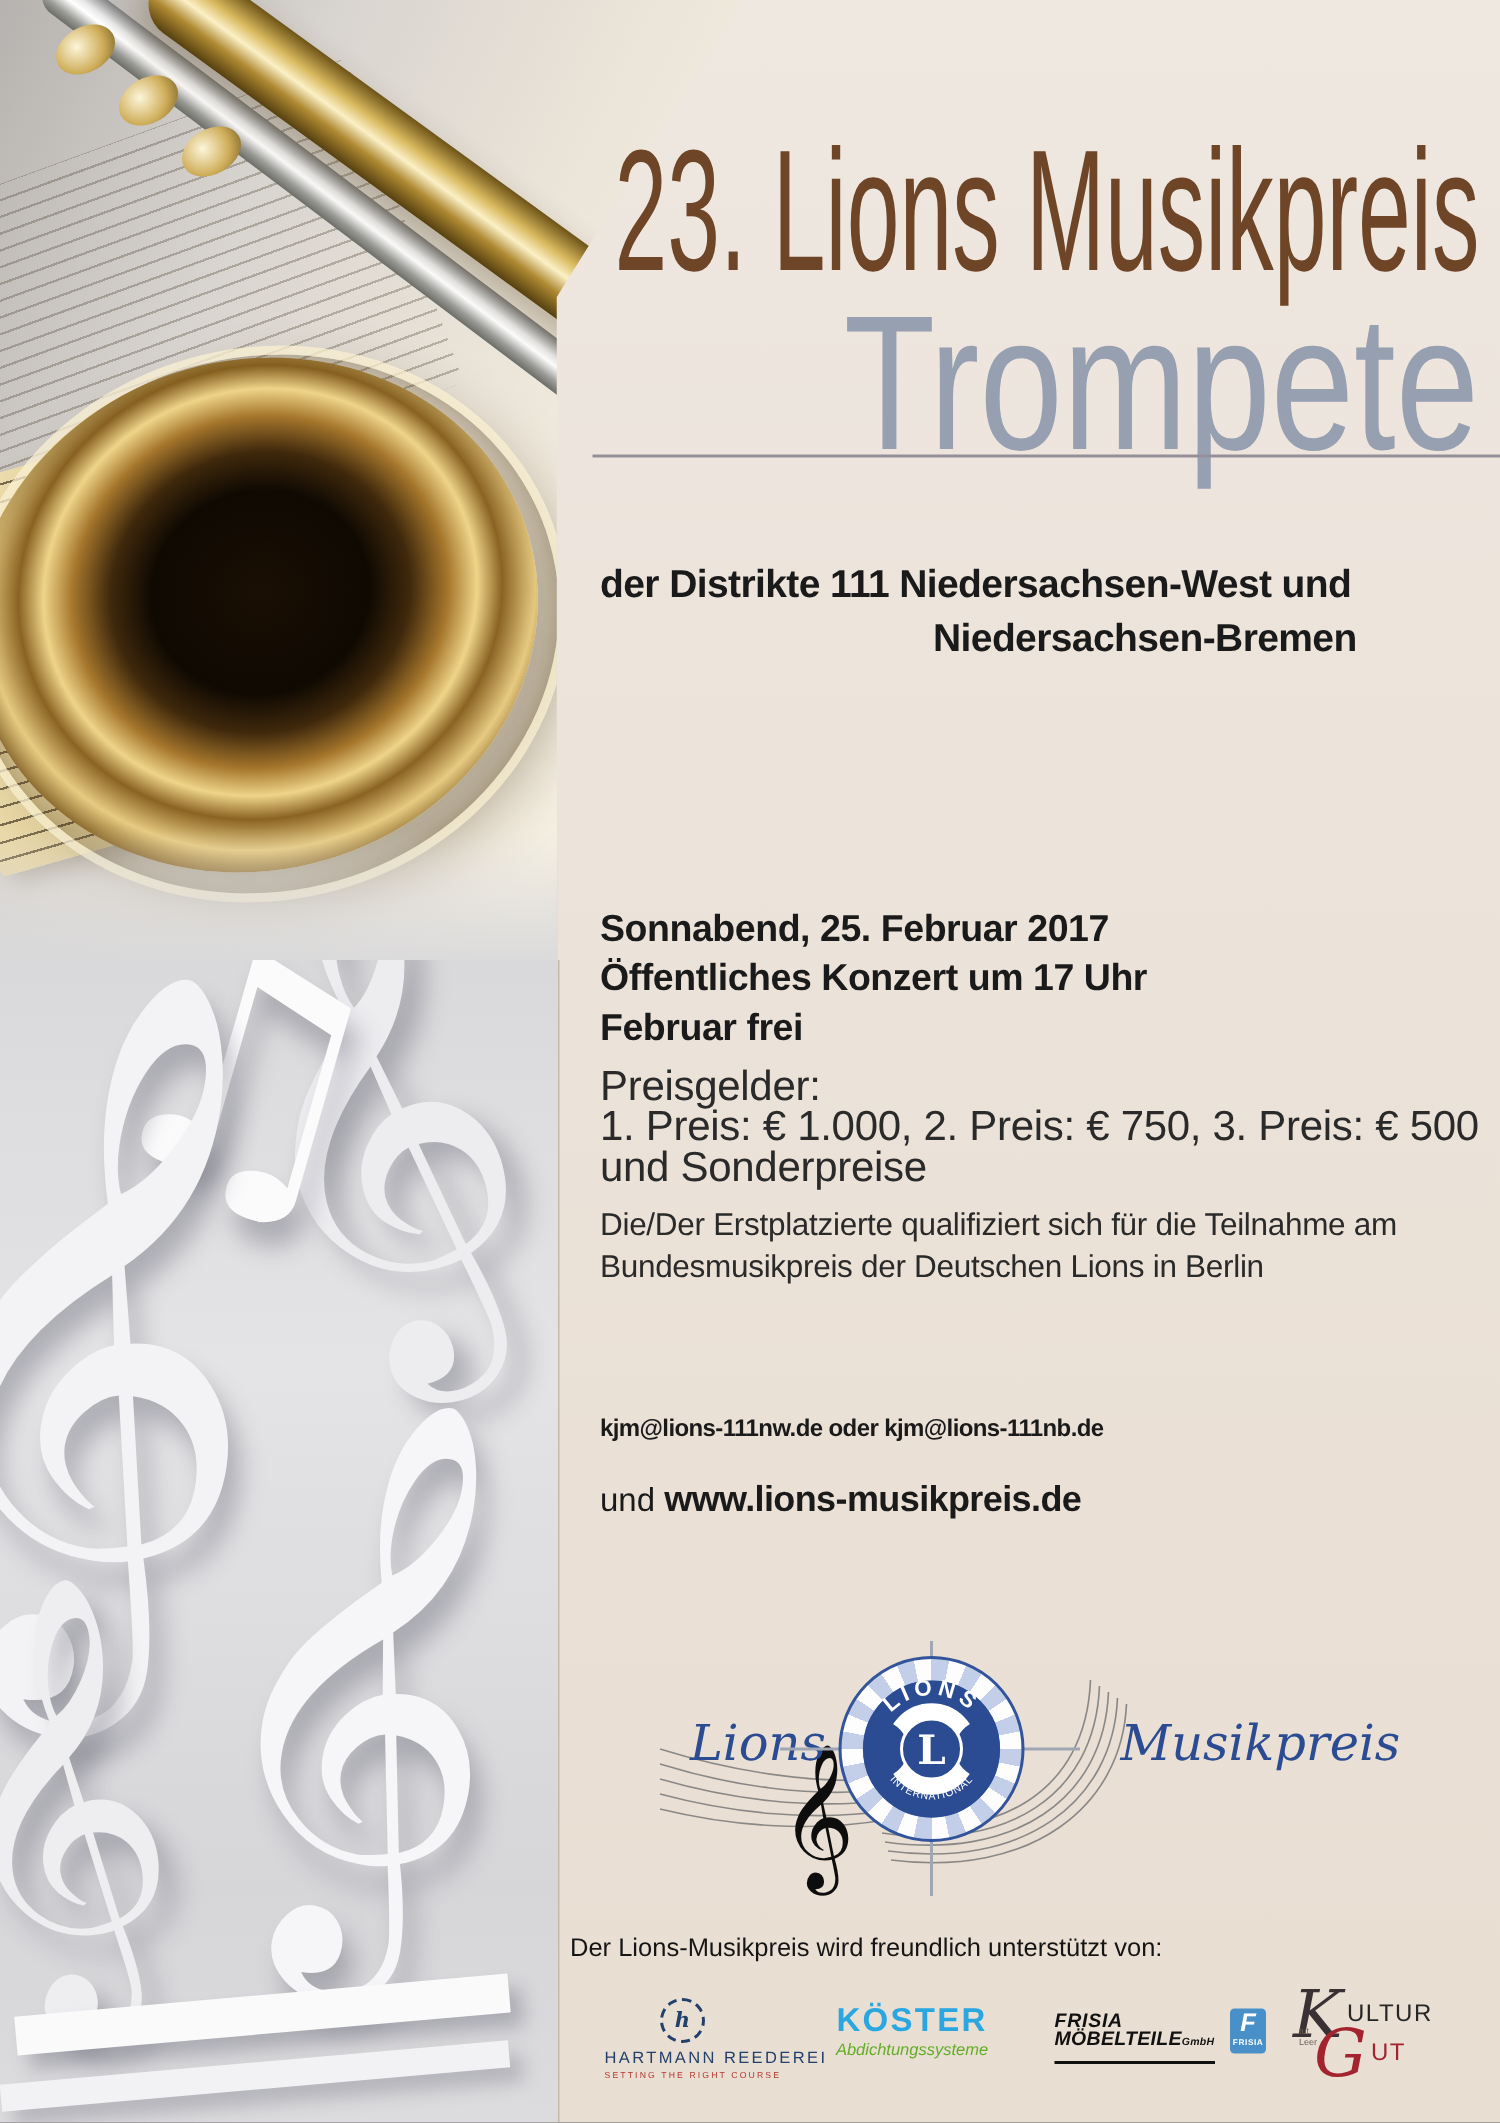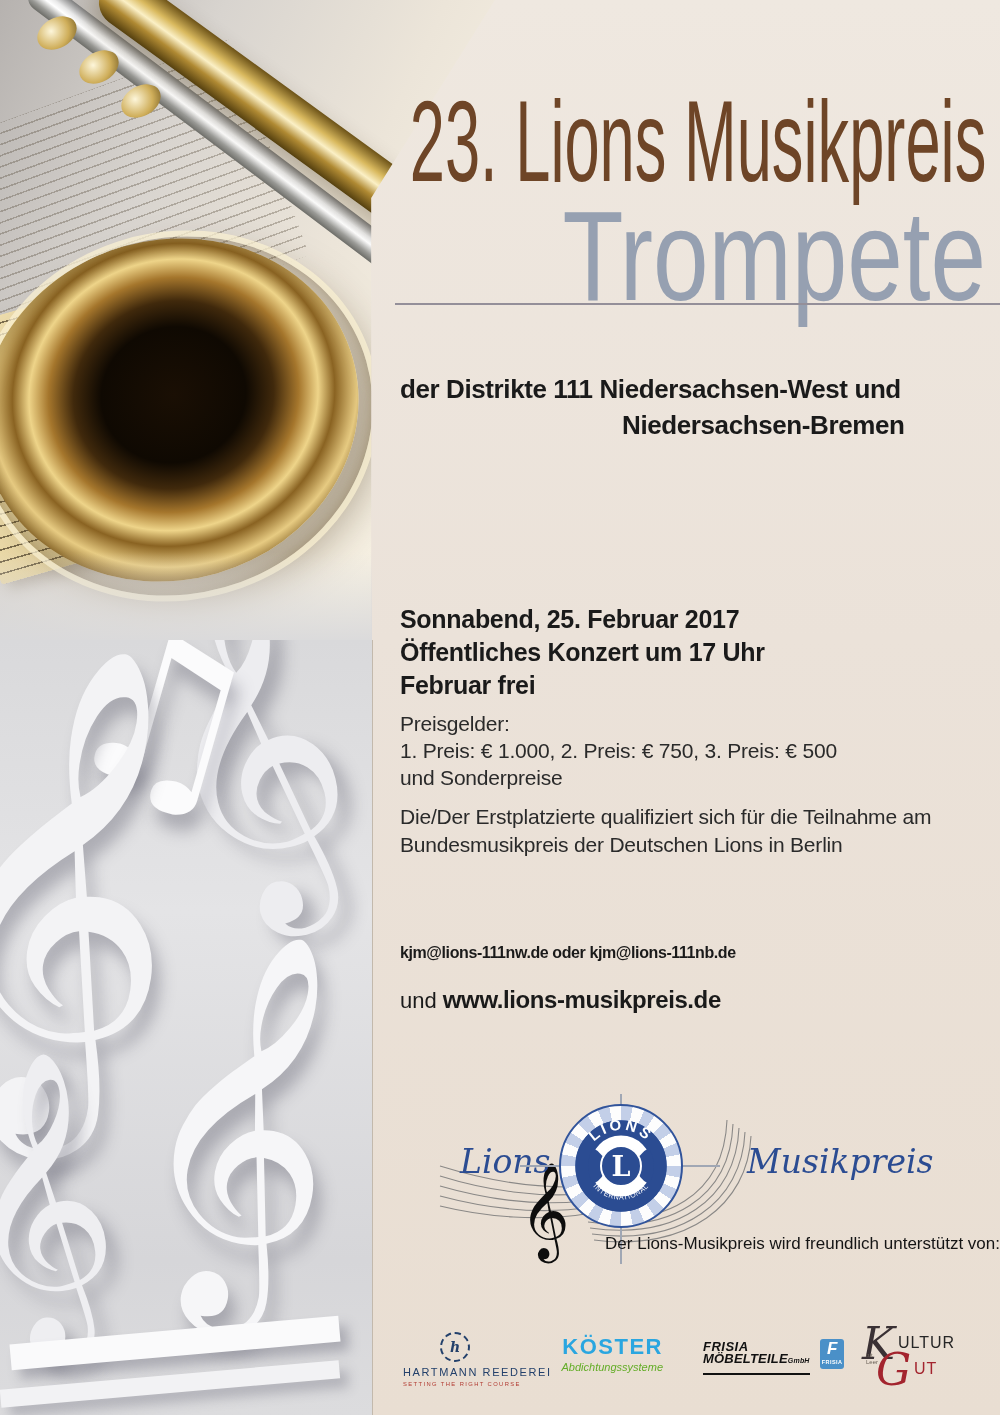--- a/index.html
+++ b/index.html
@@ -88,7 +88,7 @@
   #subtitle .indent{padding-left:222px;}
   #venue{top:492px;left:400px;font-size:25px;font-weight:bold;line-height:33px;letter-spacing:-.3px;}
   #event{top:603px;left:400px;font-size:25px;font-weight:bold;line-height:33px;letter-spacing:-.3px;}
-  #prizes{top:710px;left:400px;font-size:21px;line-height:27px;color:#2a2a2a;letter-spacing:-.2px;}
+  #prizes{top:710px;left:400px;font-size:28px;line-height:27px;color:#2a2a2a;letter-spacing:-.2px;}
   #qualification{top:803px;left:400px;font-size:21px;line-height:28px;color:#2a2a2a;letter-spacing:-.2px;}
   #info-heading{top:912px;left:400px;font-size:22px;color:#1f1f1f;}
   #info-emails{top:944px;left:400px;font-size:16px;font-weight:bold;letter-spacing:-.4px;}

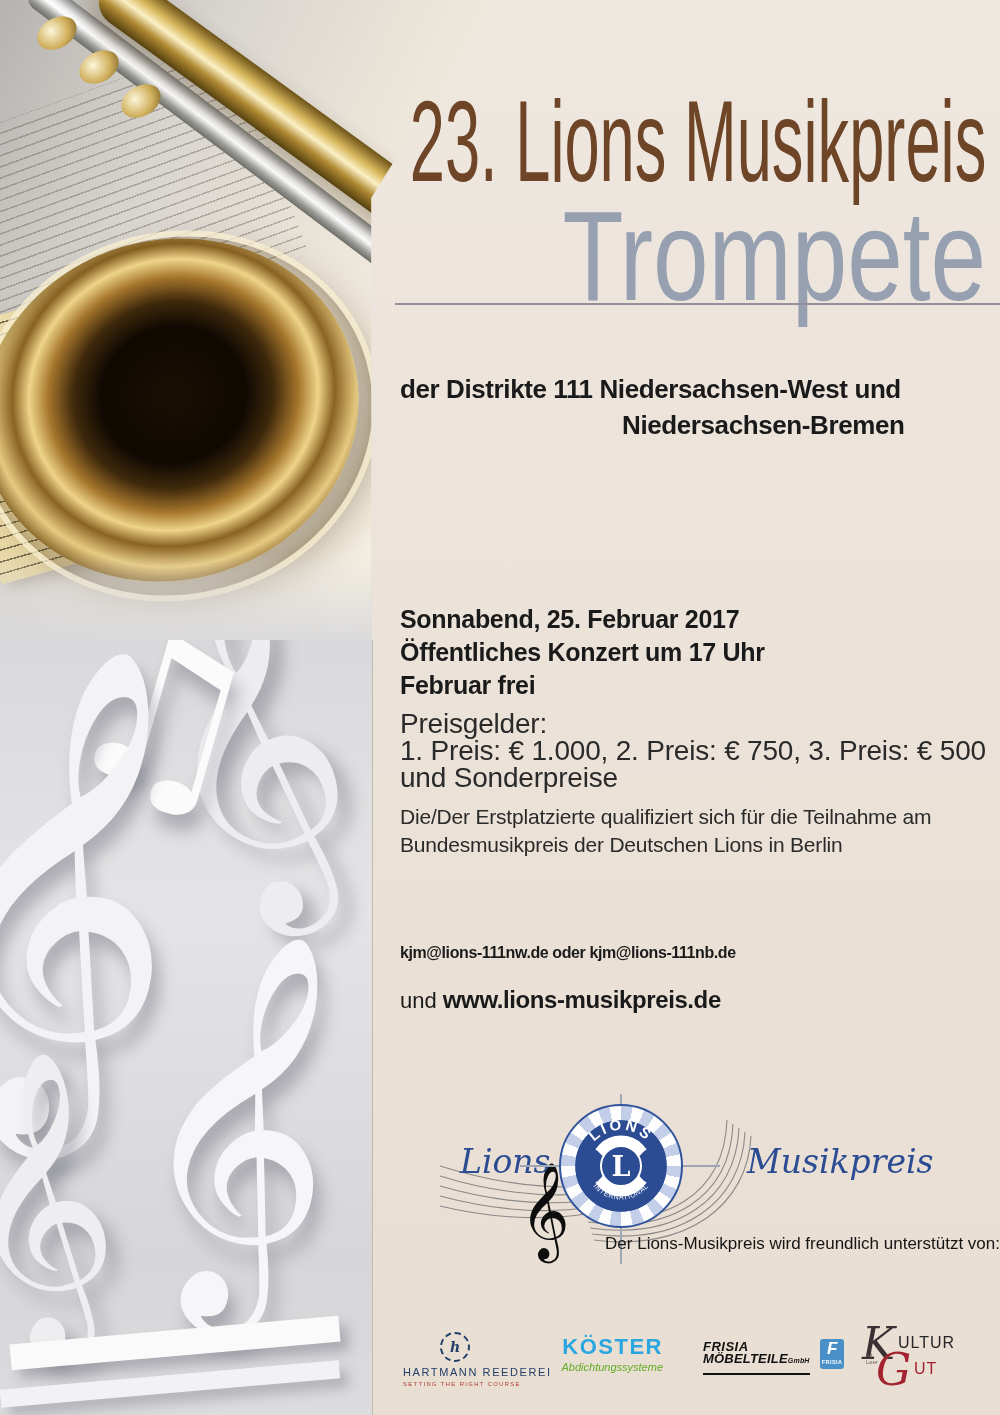--- a/index.html
+++ b/index.html
@@ -113,7 +113,7 @@
   #emblem svg{position:absolute;inset:0;}
 
   
-  #supporters-heading{top:1234px;left:380px;width:620px;text-align:right;font-size:17px;color:#151515;}
+  #supporters-heading{top:1289px;left:380px;width:620px;text-align:left;font-size:17px;color:#151515;}
   
   #hartmann{top:1332px;left:403px;width:104px;text-align:center;color:#23406b;}
   #hartmann-mark{

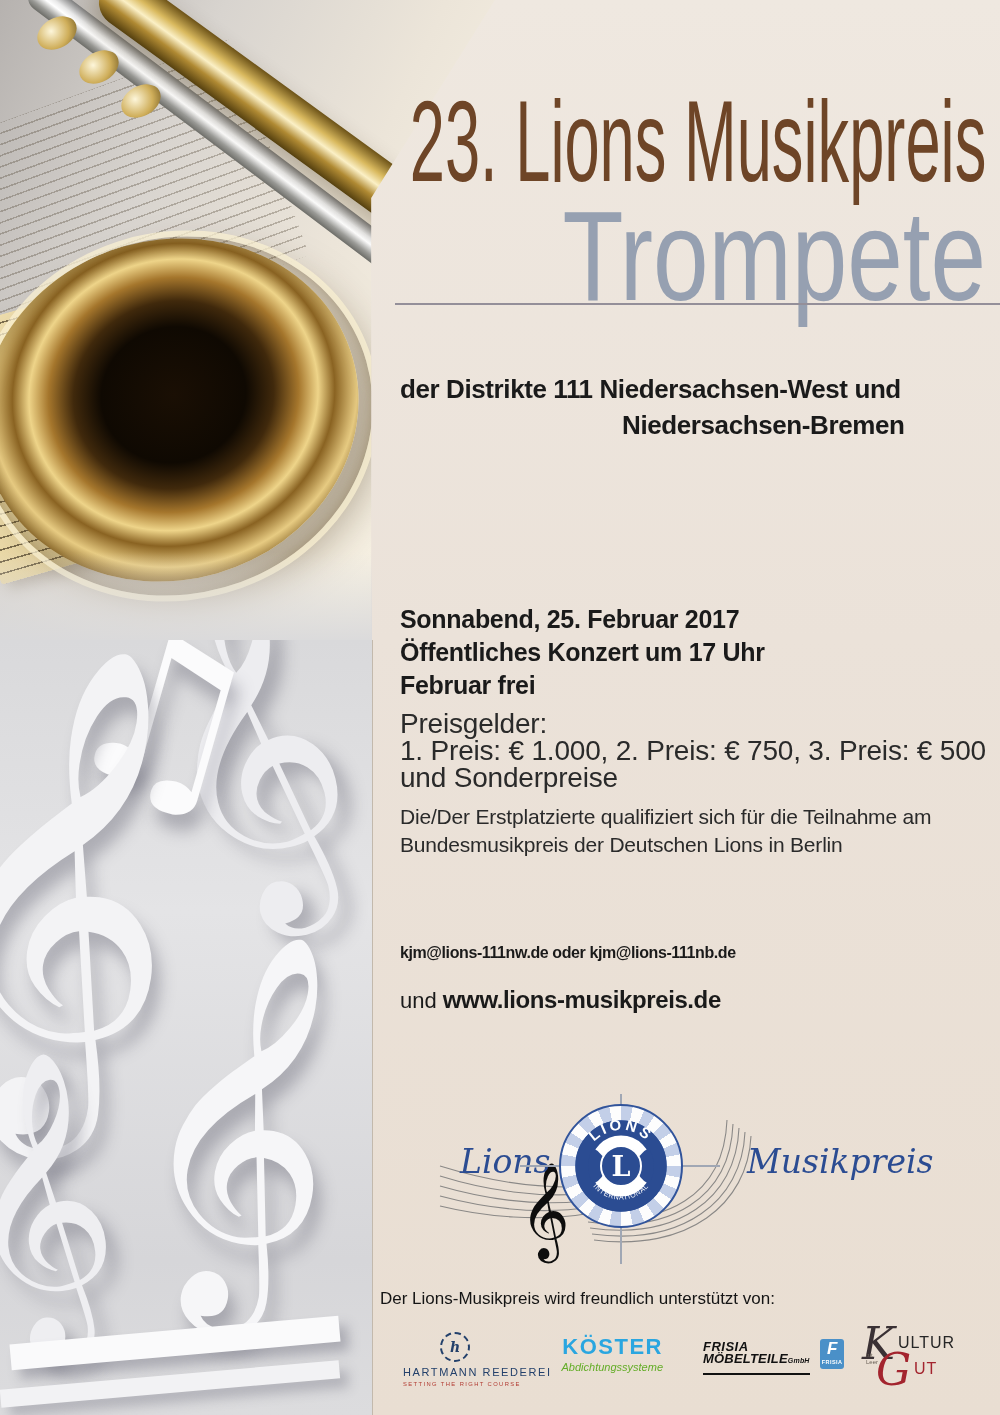--- a/index.html
+++ b/index.html
@@ -124,7 +124,7 @@
   #hartmann-name{font-size:11px;font-weight:normal;letter-spacing:1.6px;white-space:nowrap;text-align:right;}
   #hartmann-tag{font-size:5.8px;letter-spacing:1.4px;color:#b23a31;margin-top:3px;white-space:nowrap;}
   
-  #koester{top:1334px;left:553px;width:110px;text-align:right;}
+  #koester{top:1334px;left:553px;width:110px;text-align:center;}
   #koester-name{font-size:22px;font-weight:bold;color:#2aa6e0;letter-spacing:1.5px;}
   #koester-tag{font-size:11px;font-style:italic;color:#63ad27;margin-top:1px;}
   

